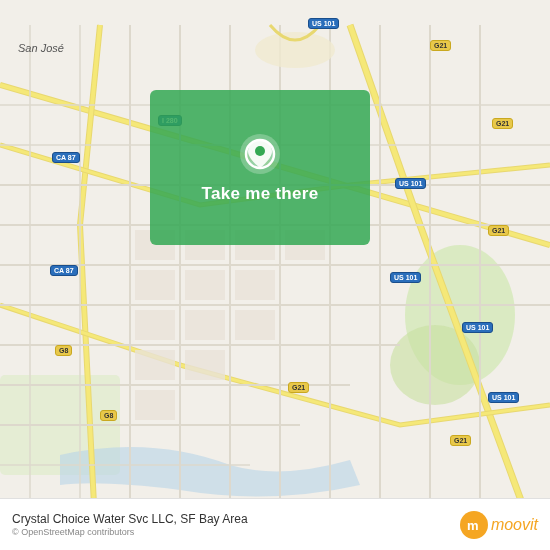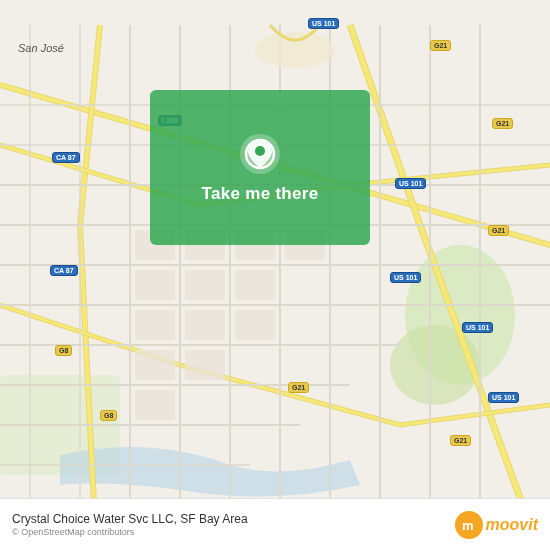--- a/index.html
+++ b/index.html
@@ -117,7 +117,7 @@
 
     #moovit-text {
       font-size: 16px;
-      font-weight: 700;
+      font-weight: 400;
       color: #f5a623;
       font-style: italic;
     }

